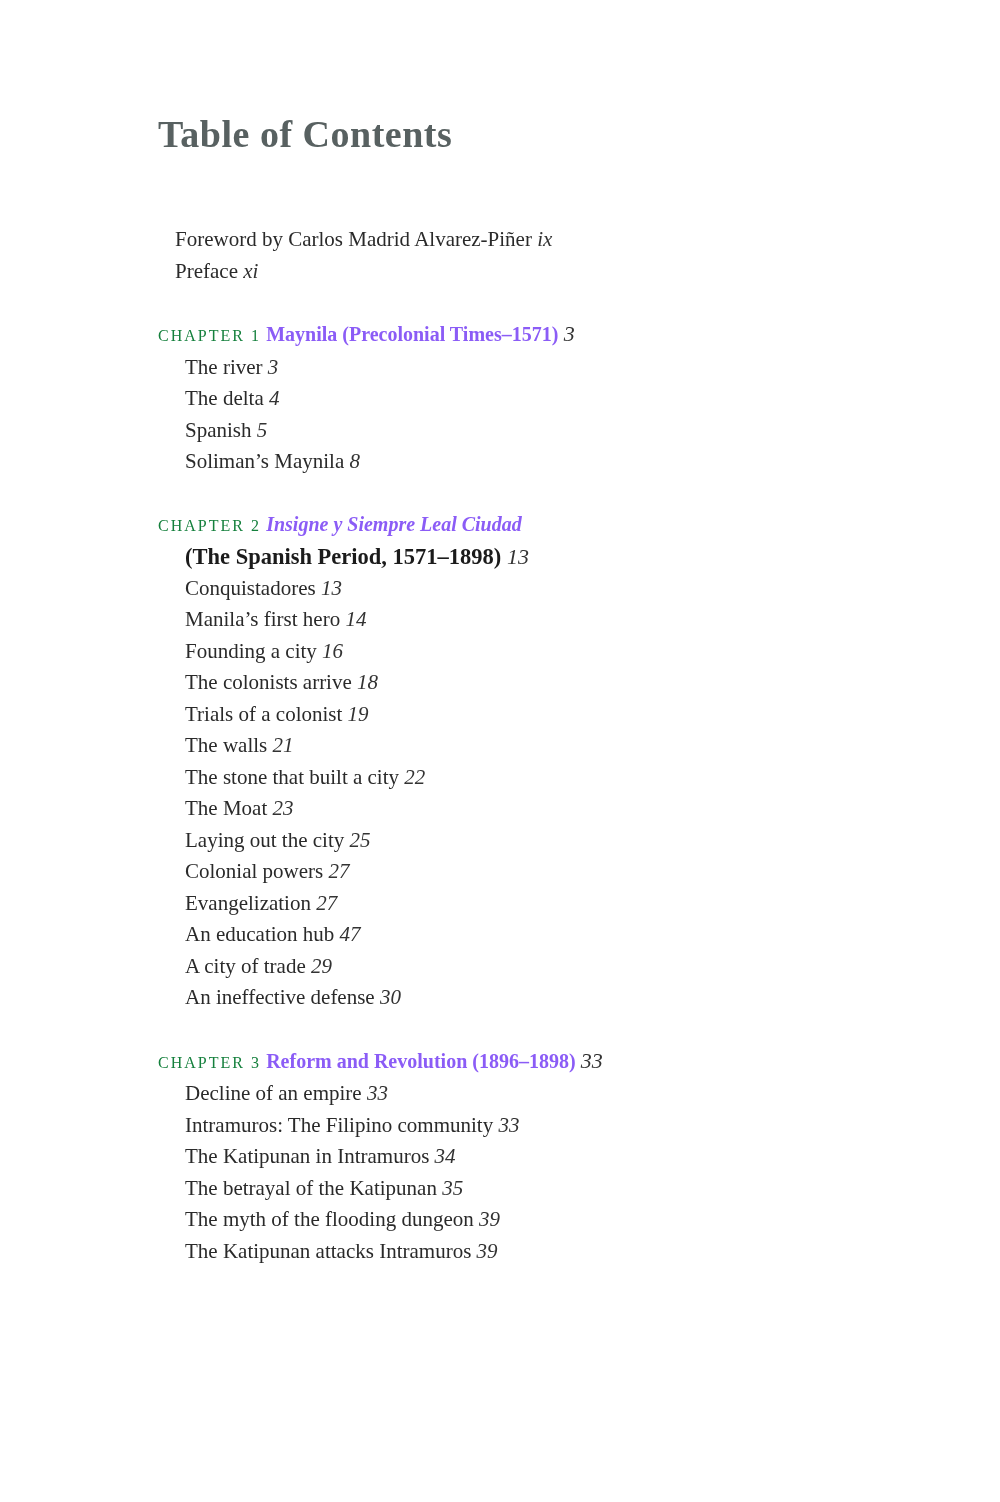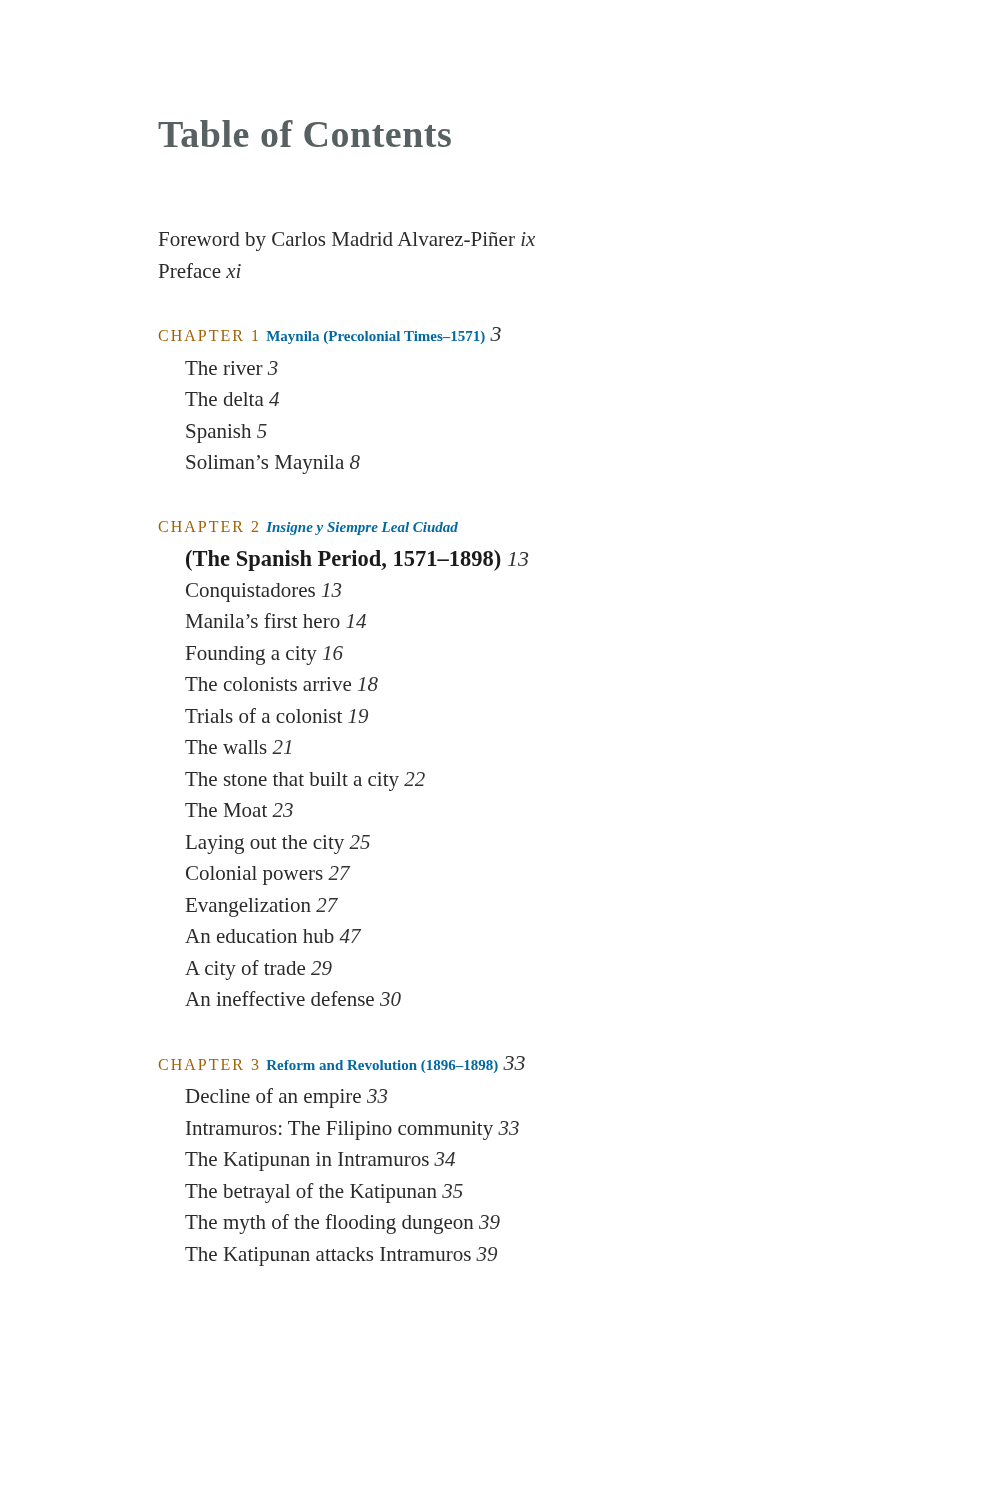--- a/index.html
+++ b/index.html
@@ -32,7 +32,7 @@
     font-style: italic;
     color: #333333;
   }
-  .front-matter { margin: 0; }
+  .front-matter { margin: 17px; }
   .chapter { margin-top: 31px; }
   .ch-head { line-height: 31.5px; }
   .ch-label {

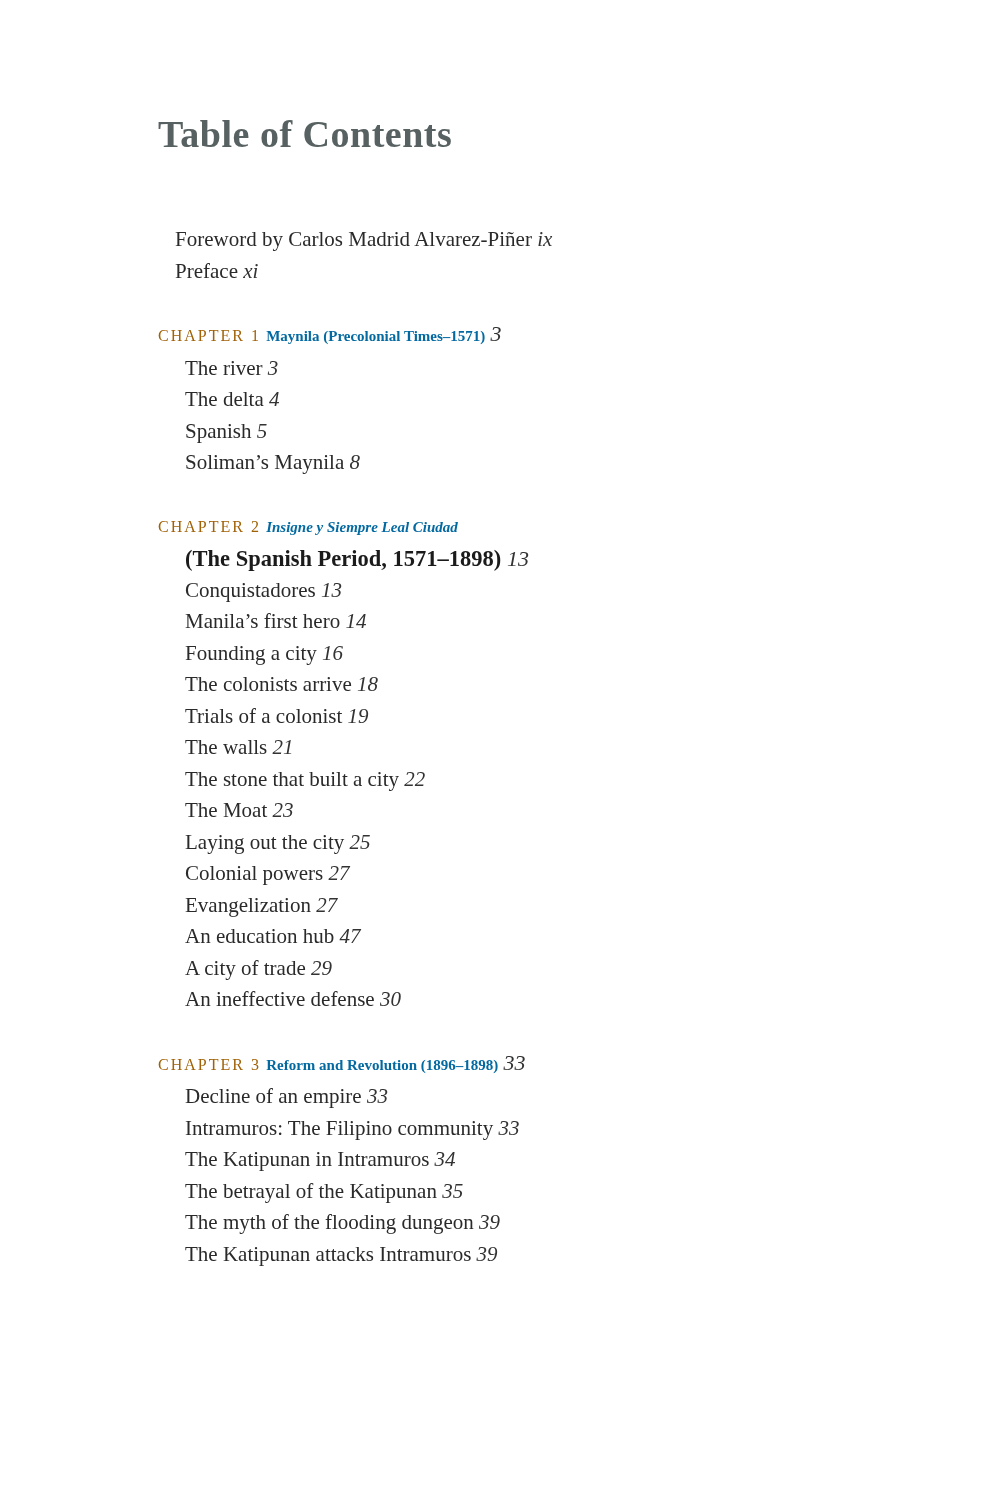--- a/index.html
+++ b/index.html
@@ -38,7 +38,7 @@
   .ch-label {
     font-size: 16px;
     letter-spacing: 2px;
-    color: #a16207;
+    color: #15803d;
     text-transform: uppercase;
   }
   .ch-title {

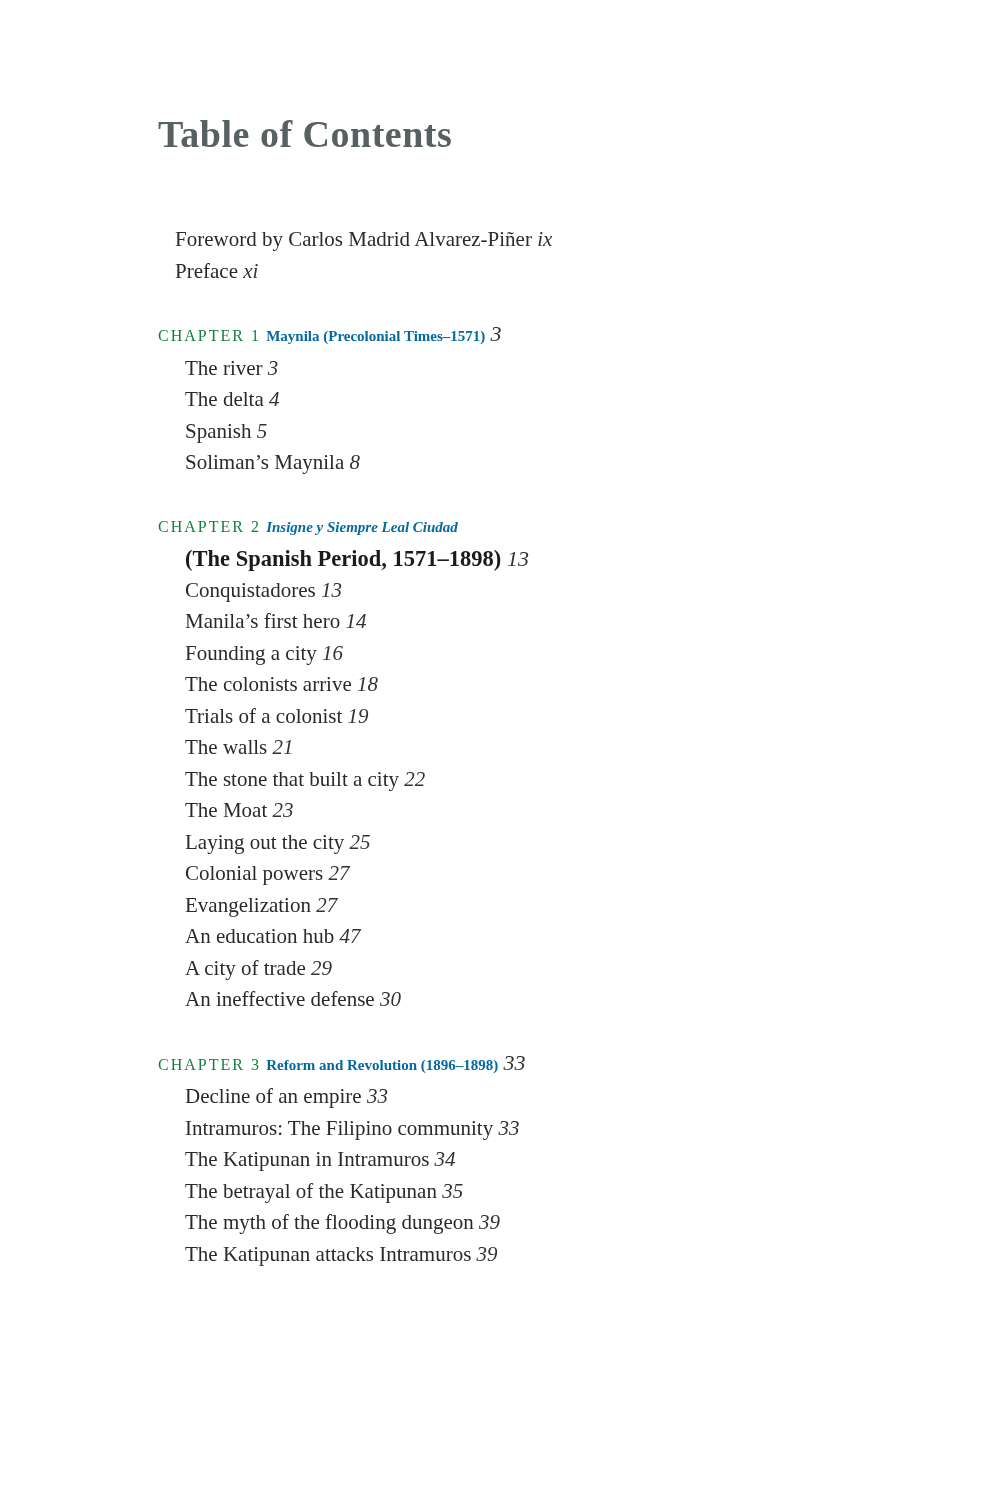--- a/index.html
+++ b/index.html
@@ -43,8 +43,8 @@
   }
   .ch-title {
     font-weight: bold;
-    font-size: 15px;
-    color: #0369a1;
+    font-size: 20px;
+    color: #8b5cf6;
   }
   .ch-title.italic { font-style: italic; }
   .ch-head .pg, .ch-sub .pg { font-size: 22px; }

